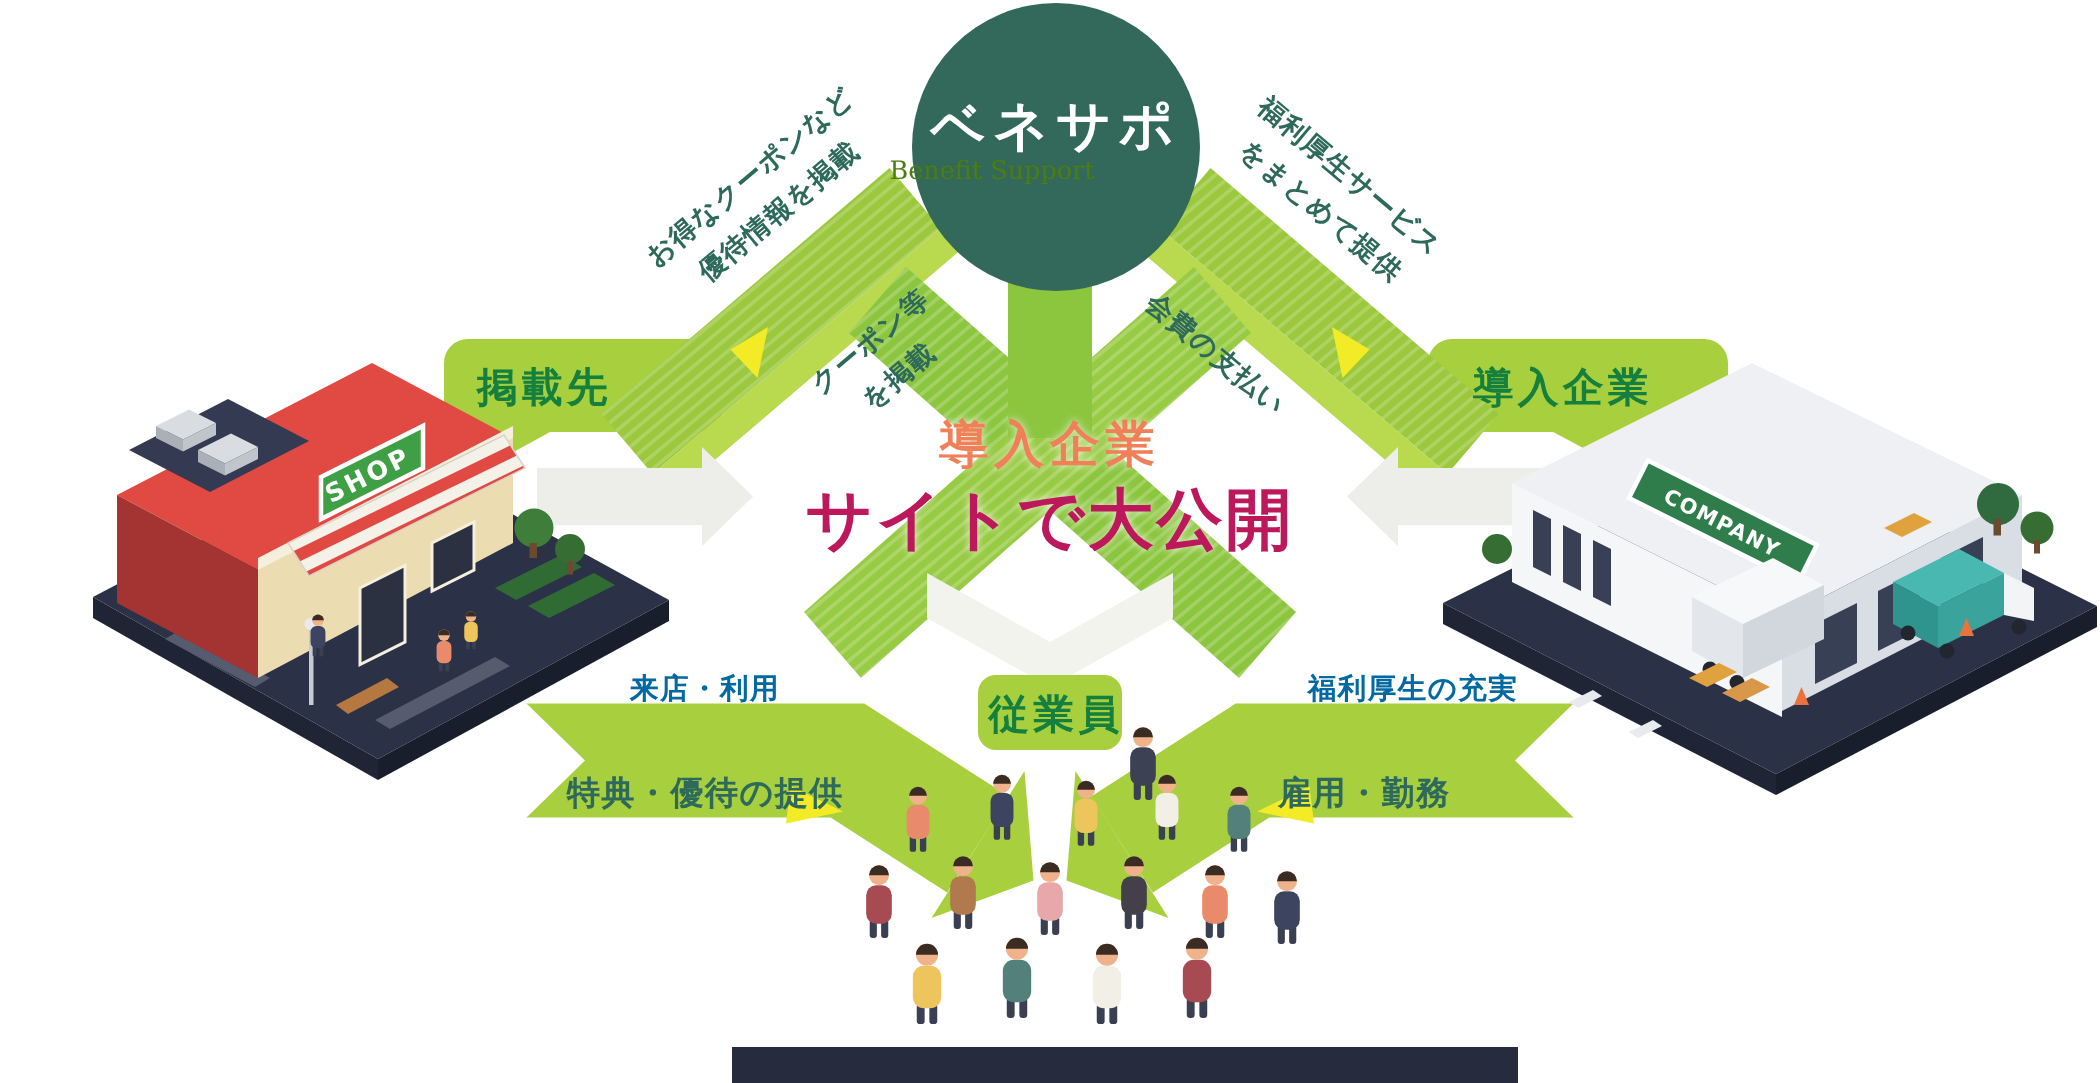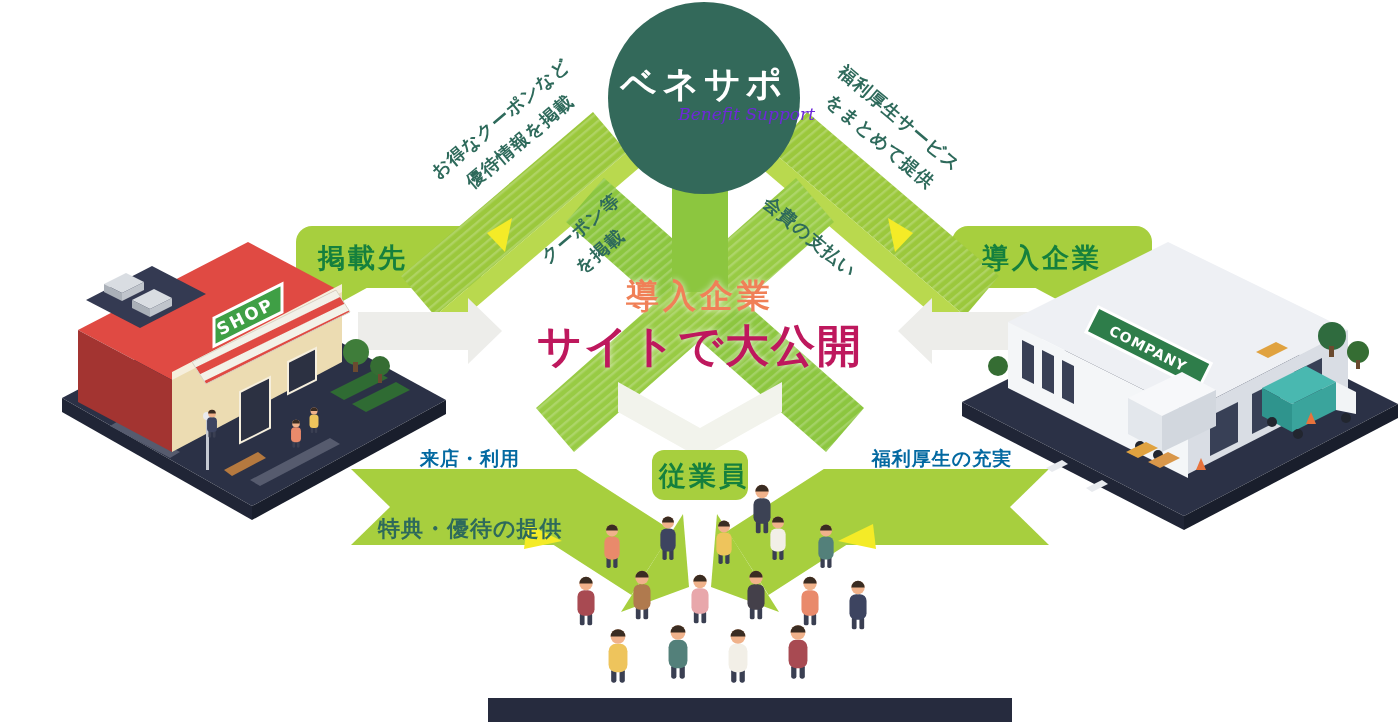--- a/index.html
+++ b/index.html
@@ -10,8 +10,8 @@
                background:#33695a;}
   .logo-title{position:absolute;left:593px;top:60px;width:222px;text-align:center;color:#fff;
               font-size:36px;font-weight:700;letter-spacing:5px;}
-  .logo-sub{position:absolute;left:593px;top:104px;width:222px;text-align:right;color:#6d28d9;
-            font-size:17px;font-style:italic;font-family:"DejaVu Serif",serif;}
+  .logo-sub{position:absolute;left:593px;top:104px;width:222px;text-align:left;color:#4d7c0f;
+            font-size:17px;font-family:"DejaVu Serif",serif;}
   .entity{position:absolute;color:#15803d;font-size:27px;font-weight:800;letter-spacing:3px;}
   .conn{position:absolute;color:#2e6a5b;font-weight:700;font-size:18px;line-height:1.65;
         letter-spacing:1px;text-align:center;}

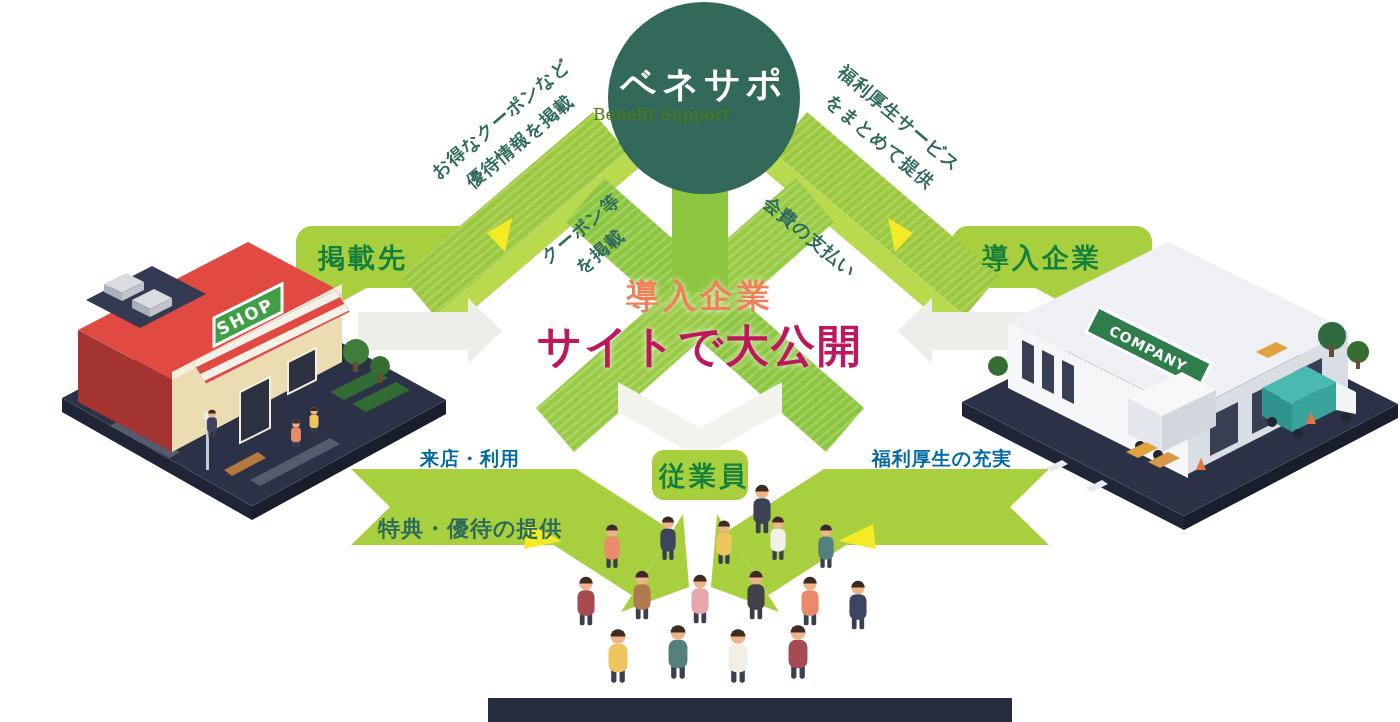--- a/index.html
+++ b/index.html
@@ -261,6 +261,7 @@
   <div class="bl-upper" style="left:400px;top:446px;width:140px;">来店・利用</div>
   <div class="bl-lower" style="left:378px;top:514px;width:200px;">特典・優待の提供</div>
   <div class="bl-upper" style="left:852px;top:446px;width:180px;">福利厚生の充実</div>
+  <div class="bl-lower" style="left:852px;top:514px;width:170px;">雇用・勤務</div>
 
   <div class="center1">導入企業</div>
   <div class="center2">サイトで大公開</div>

